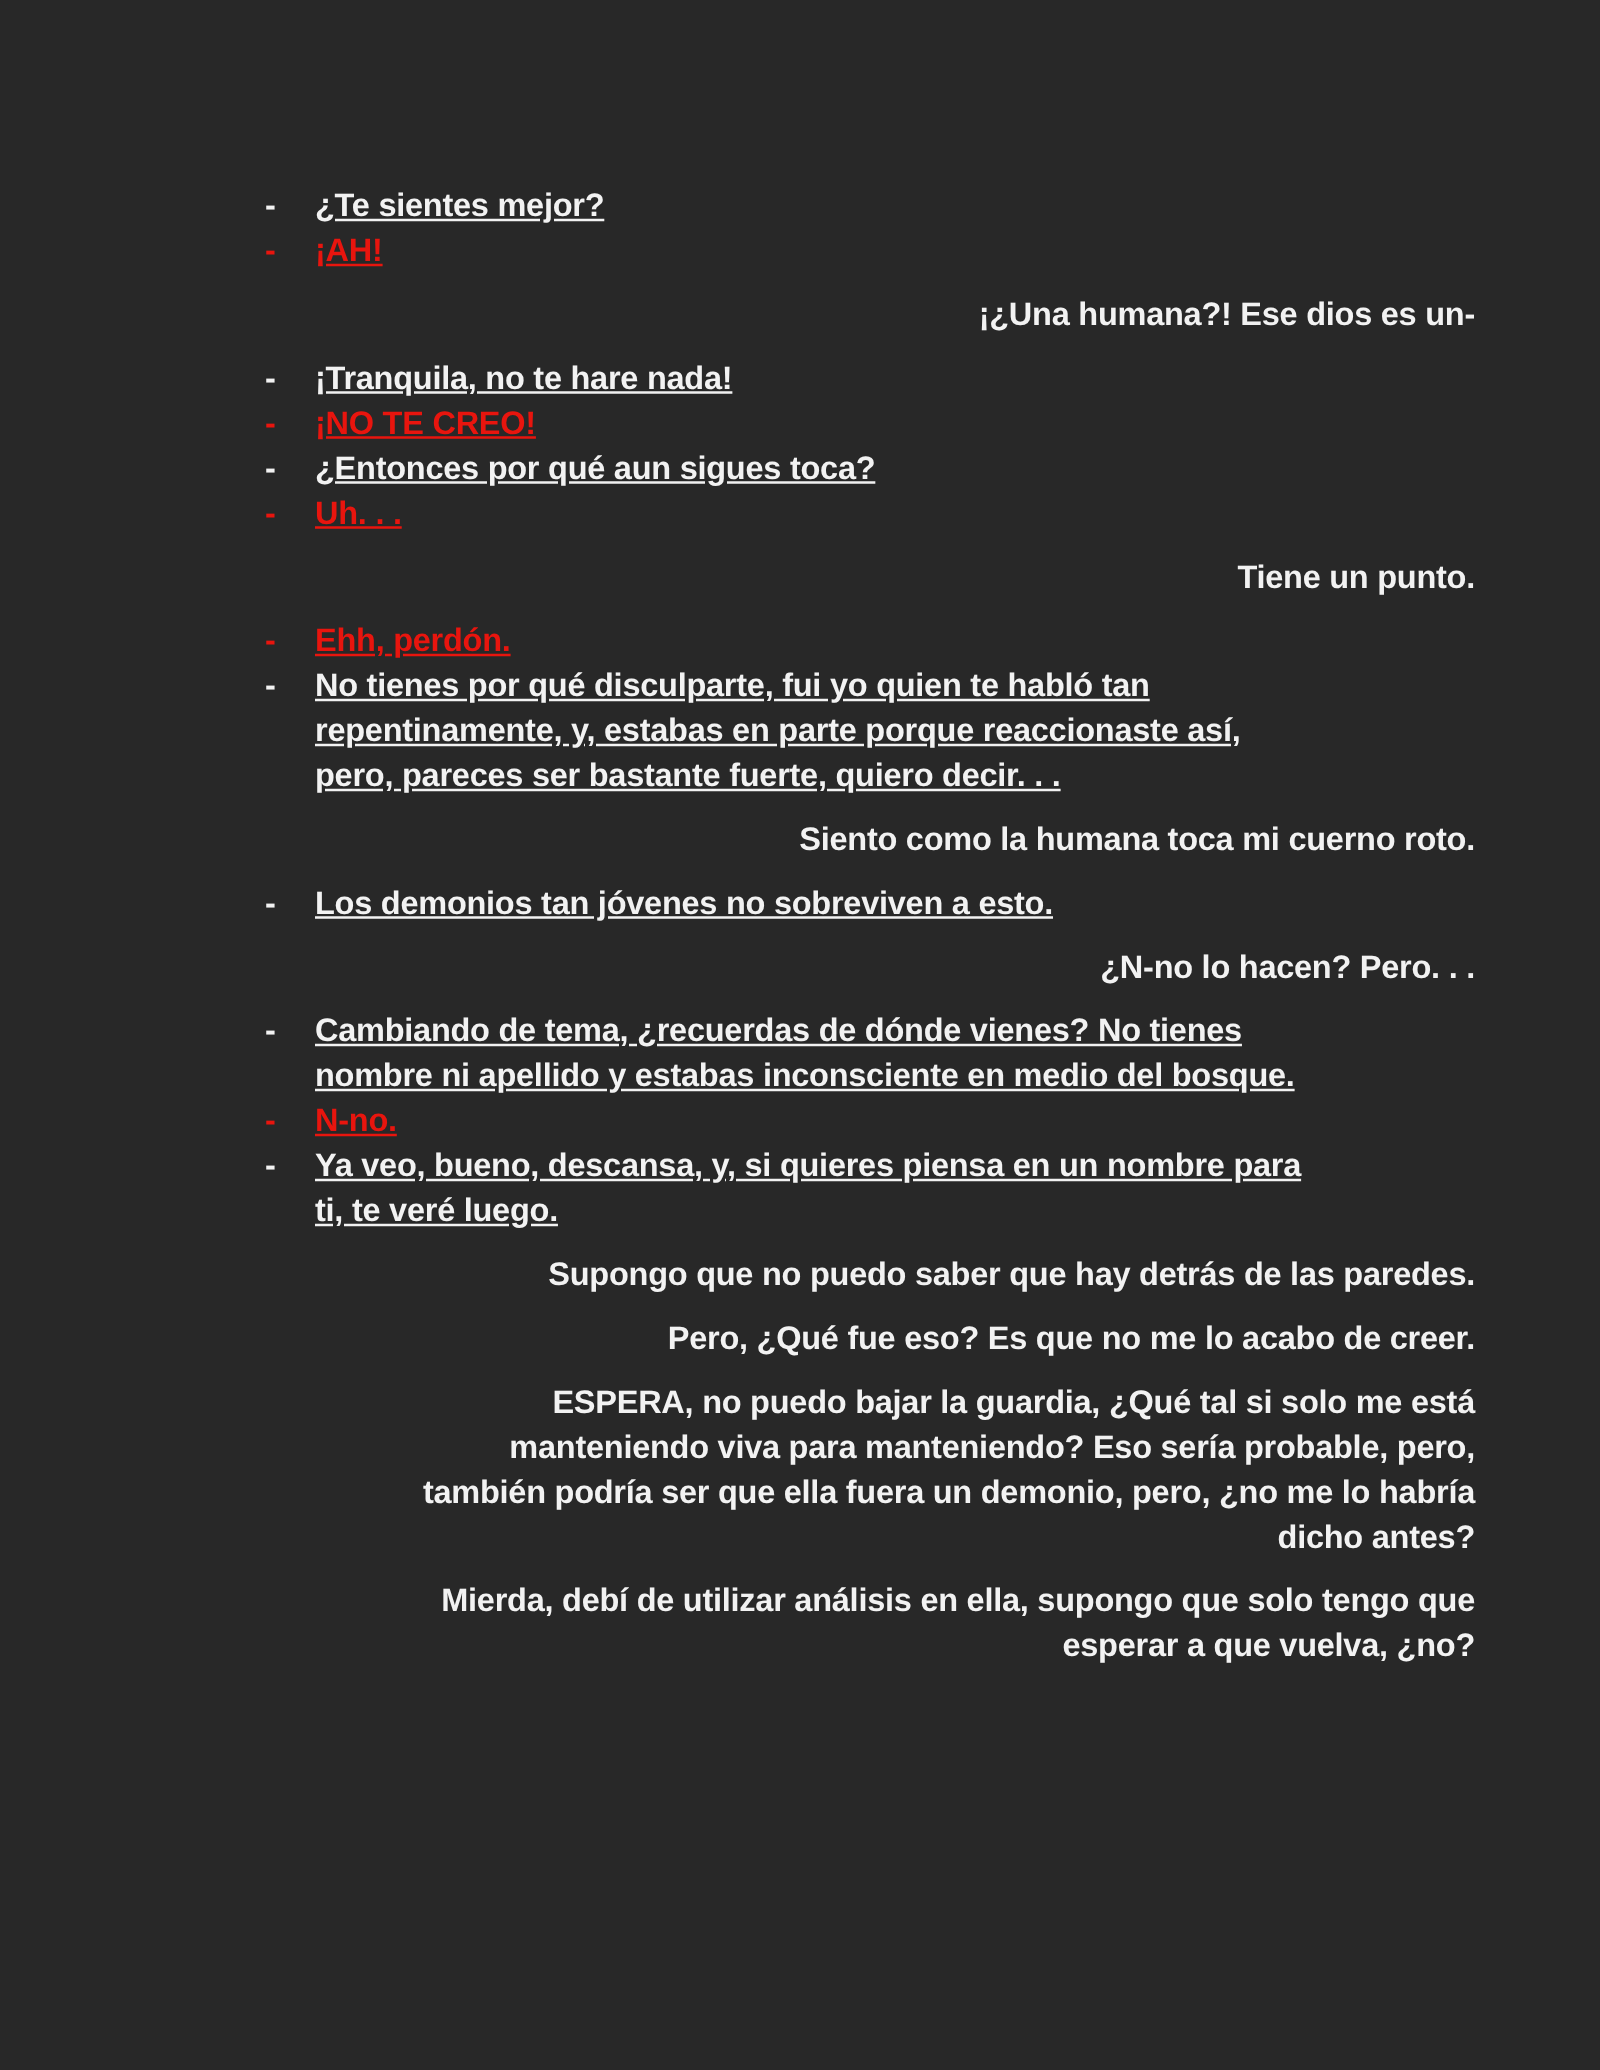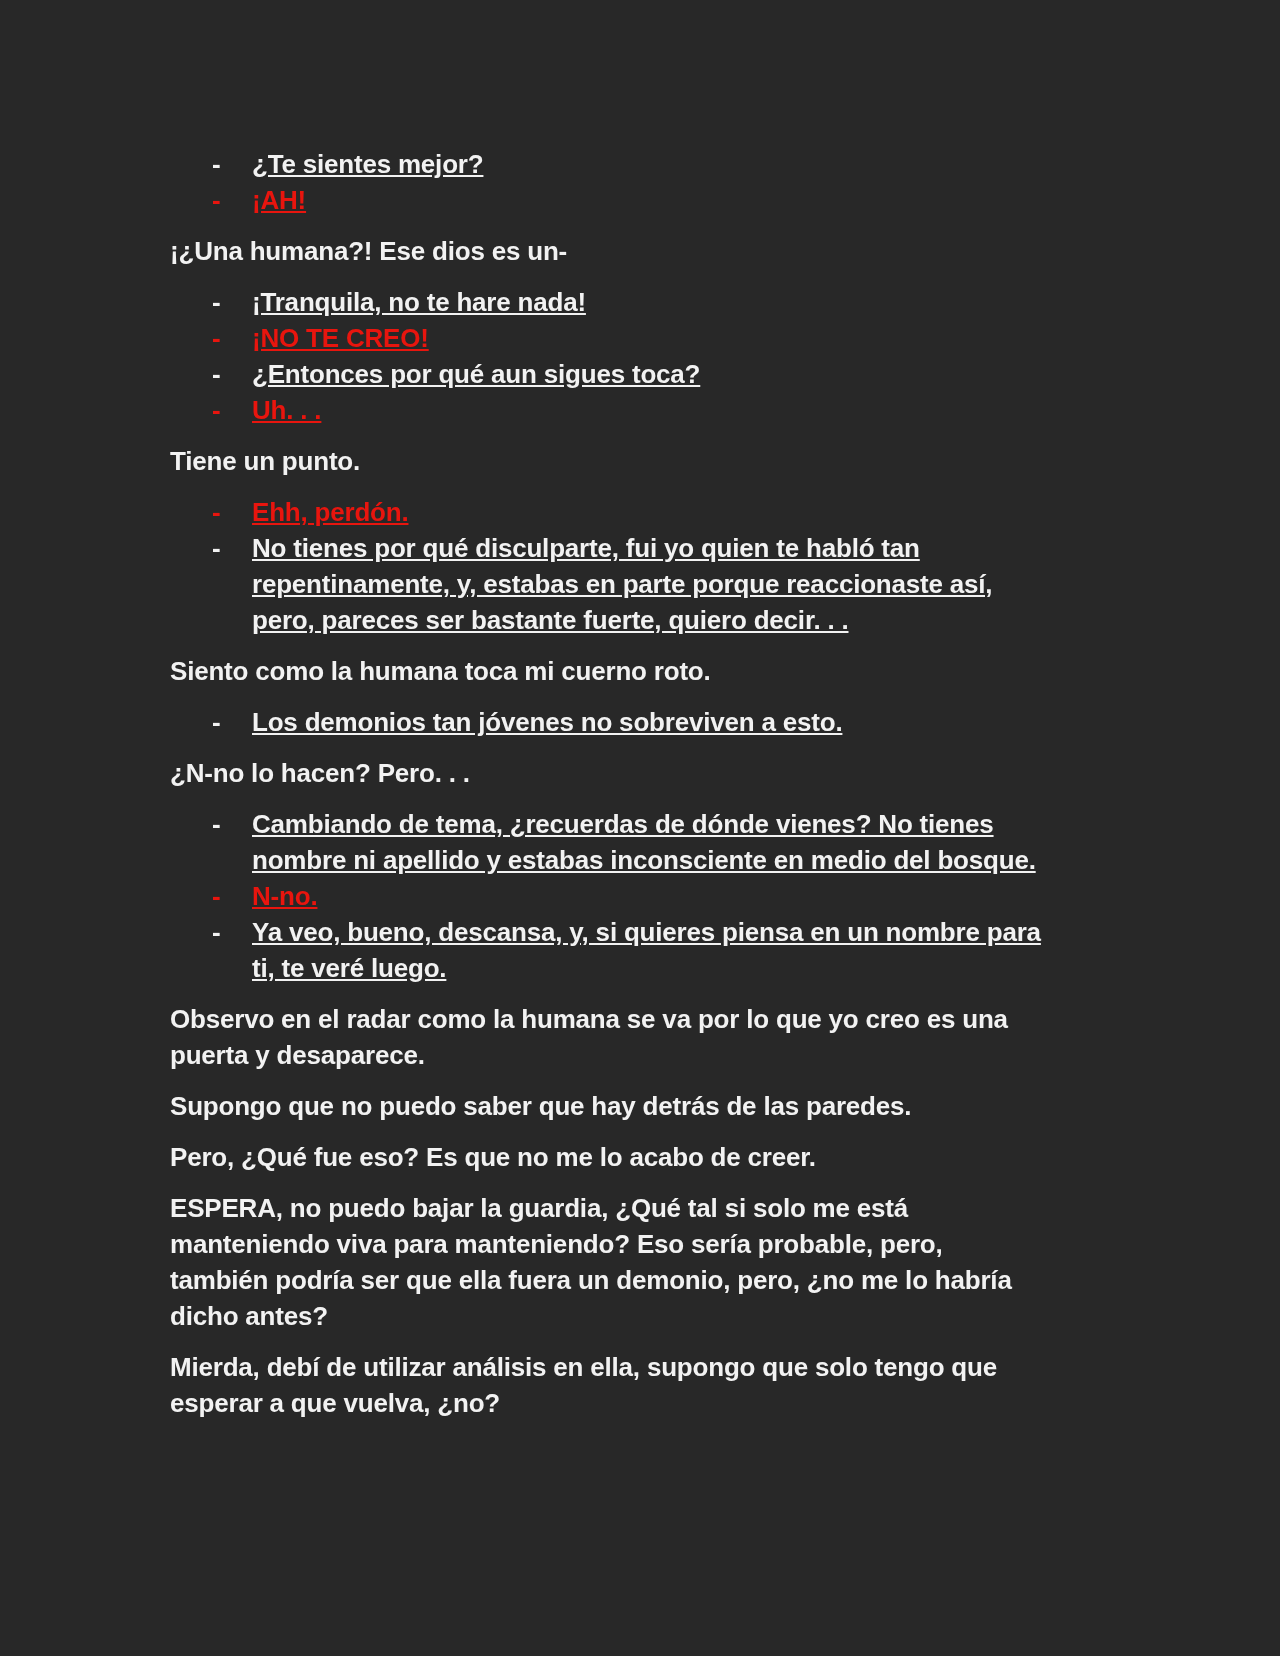--- a/index.html
+++ b/index.html
@@ -26,6 +26,7 @@
   .para {
     margin: 0 0 15px 0;
     white-space: pre-line;
+    text-align: right;
   }
   .dlg-list {
     margin: 0 0 15px 42px; 

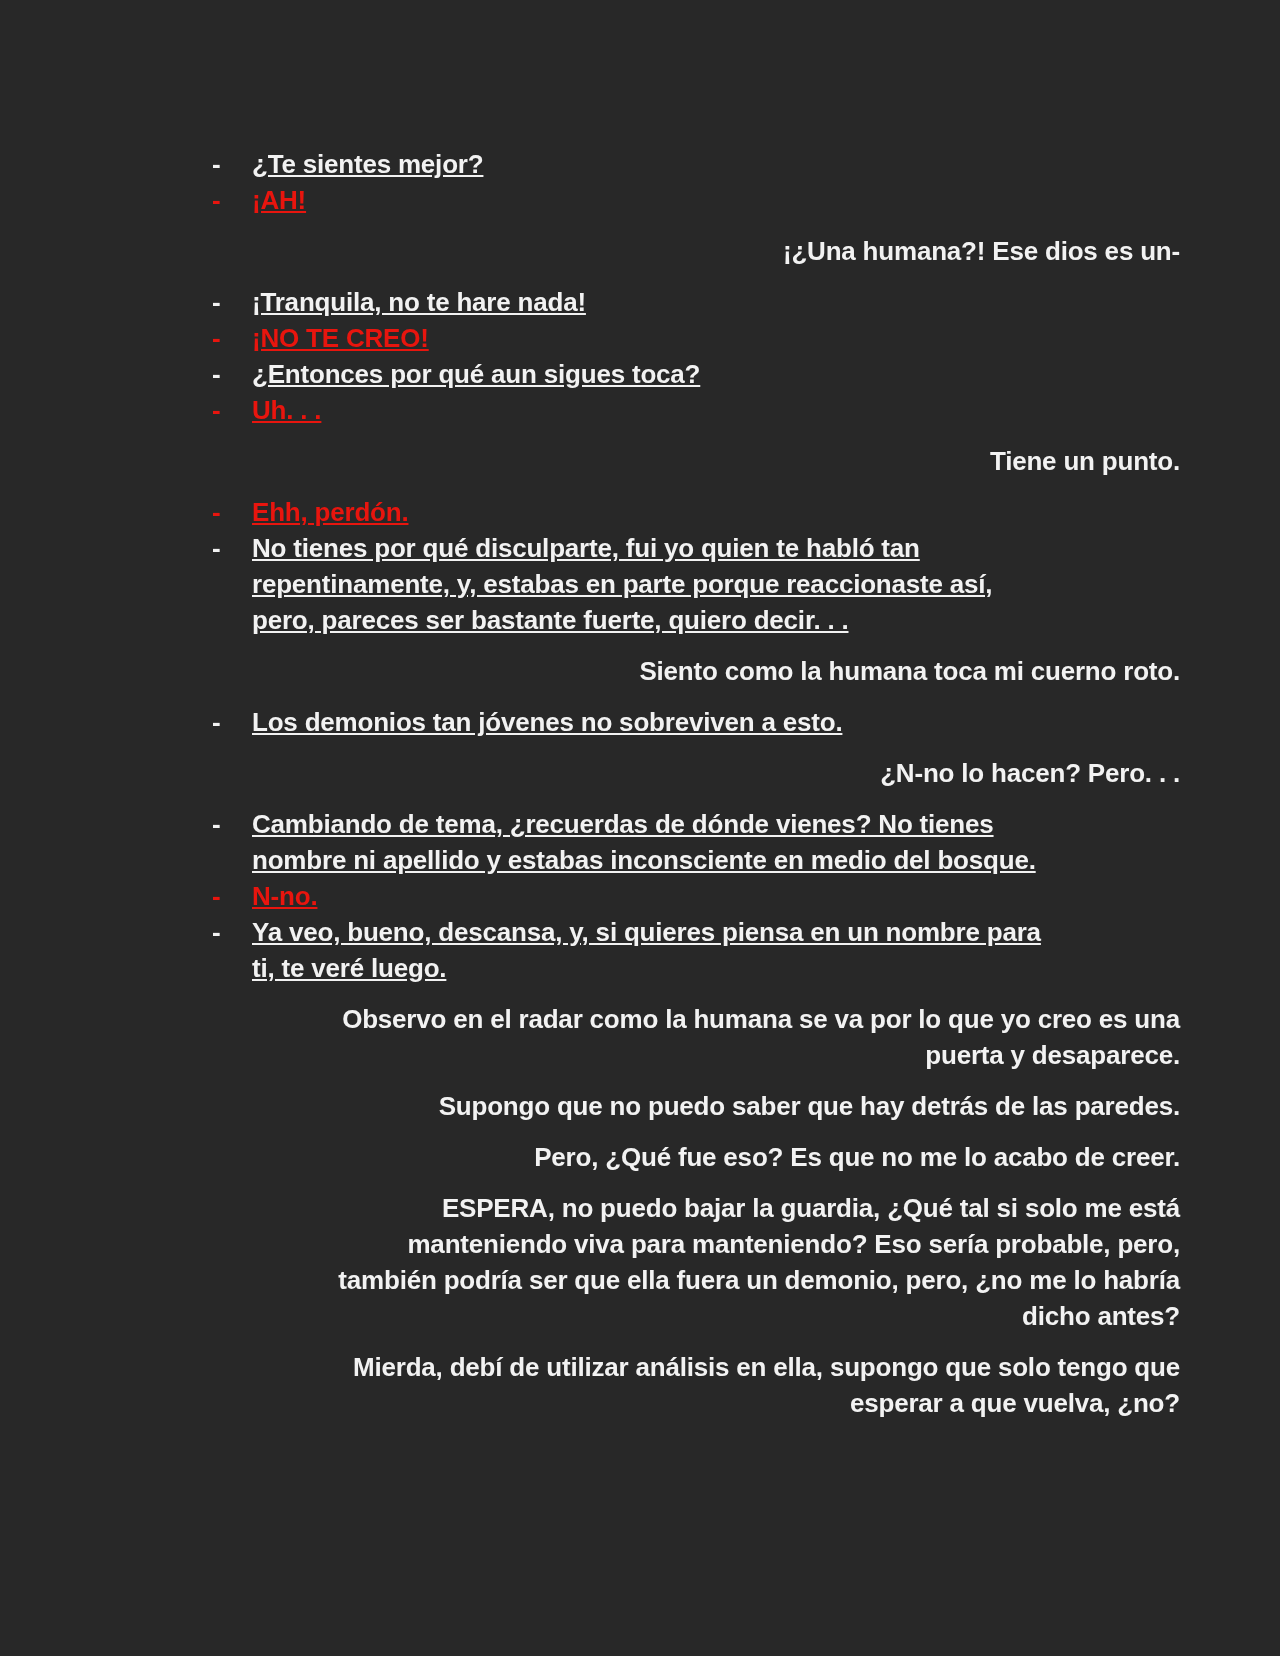--- a/index.html
+++ b/index.html
@@ -117,8 +117,6 @@
 ti, te veré luego.</span>
         </div>
       </div>
-      <p class="para c-white">Observo en el radar como la humana se va por lo que yo creo es una
-puerta y desaparece.</p>
       <p class="para c-white">Supongo que no puedo saber que hay detrás de las paredes.</p>
       <p class="para c-white">Pero, ¿Qué fue eso? Es que no me lo acabo de creer.</p>
       <p class="para c-white">ESPERA, no puedo bajar la guardia, ¿Qué tal si solo me está

